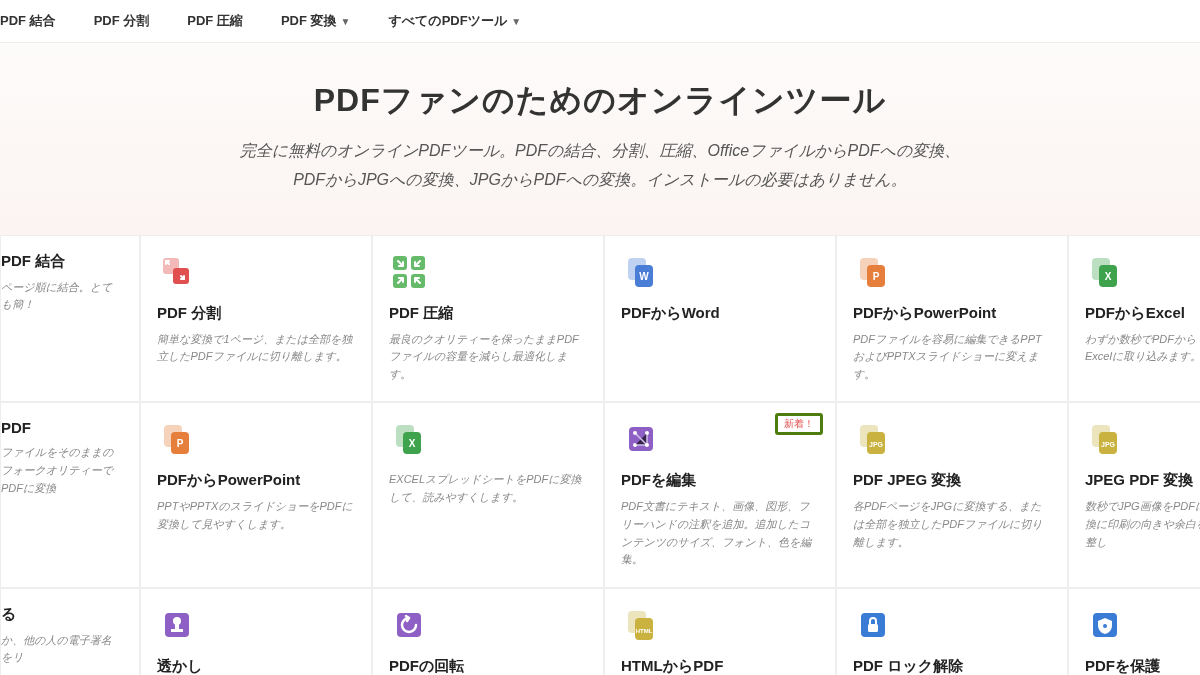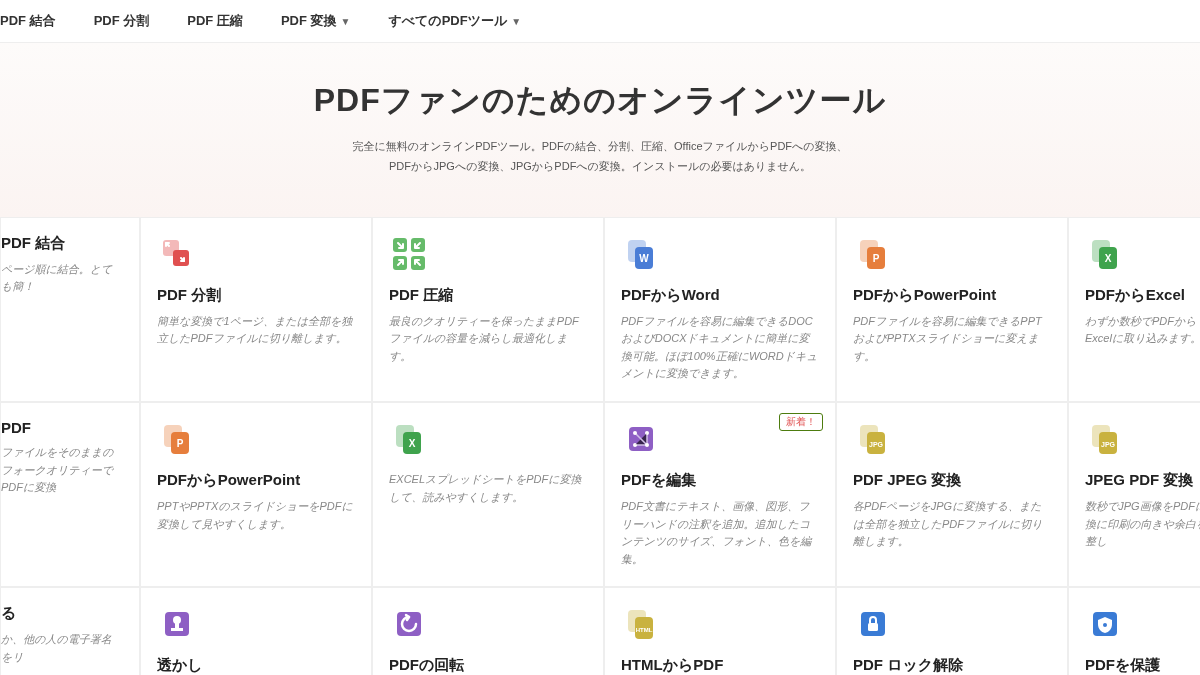--- a/index.html
+++ b/index.html
@@ -42,9 +42,10 @@
     margin-bottom: 14px;
   }
   .hero p {
-    font-size: 11px;
+    font-size: 16px;
     color: #555;
     line-height: 1.8;
+    font-style: italic;
   }
   .grid {
     display: grid;

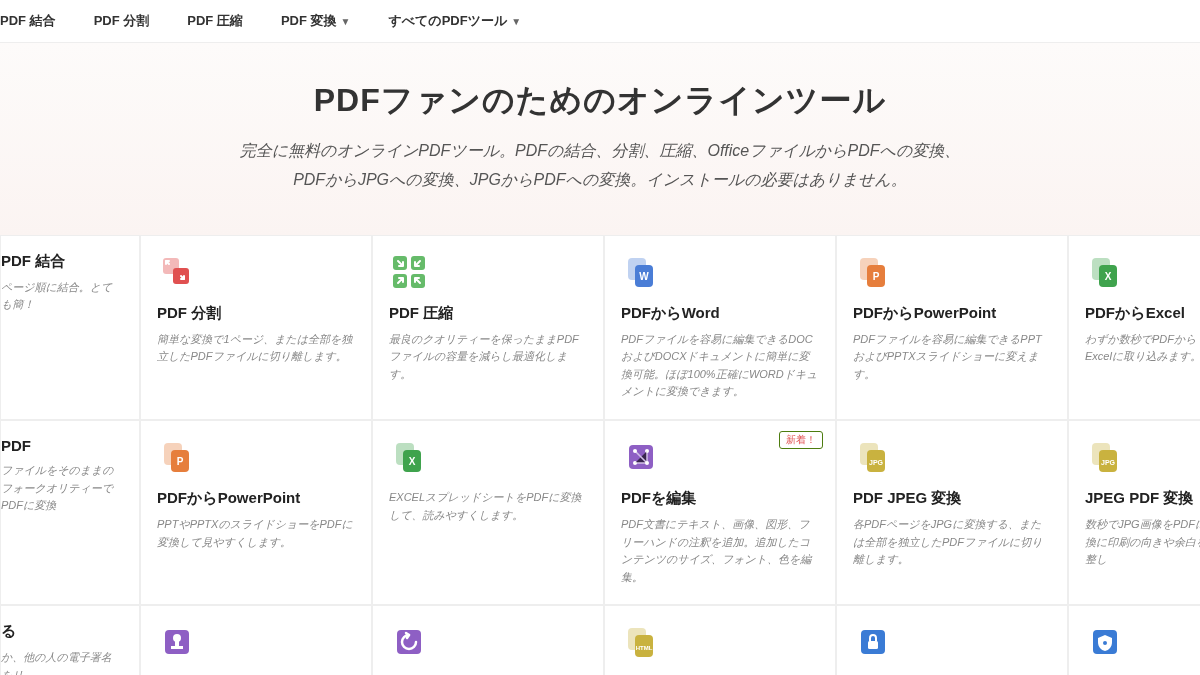--- a/index.html
+++ b/index.html
@@ -169,7 +169,6 @@
         </svg>
       </div>
       <h3>PDFからWord</h3>
-      <p>PDFファイルを容易に編集できるDOCおよびDOCXドキュメントに簡単に変換可能。ほぼ100%正確にWORDドキュメントに変換できます。</p>
     </div>
     <div class="card">
       <div class="icon">

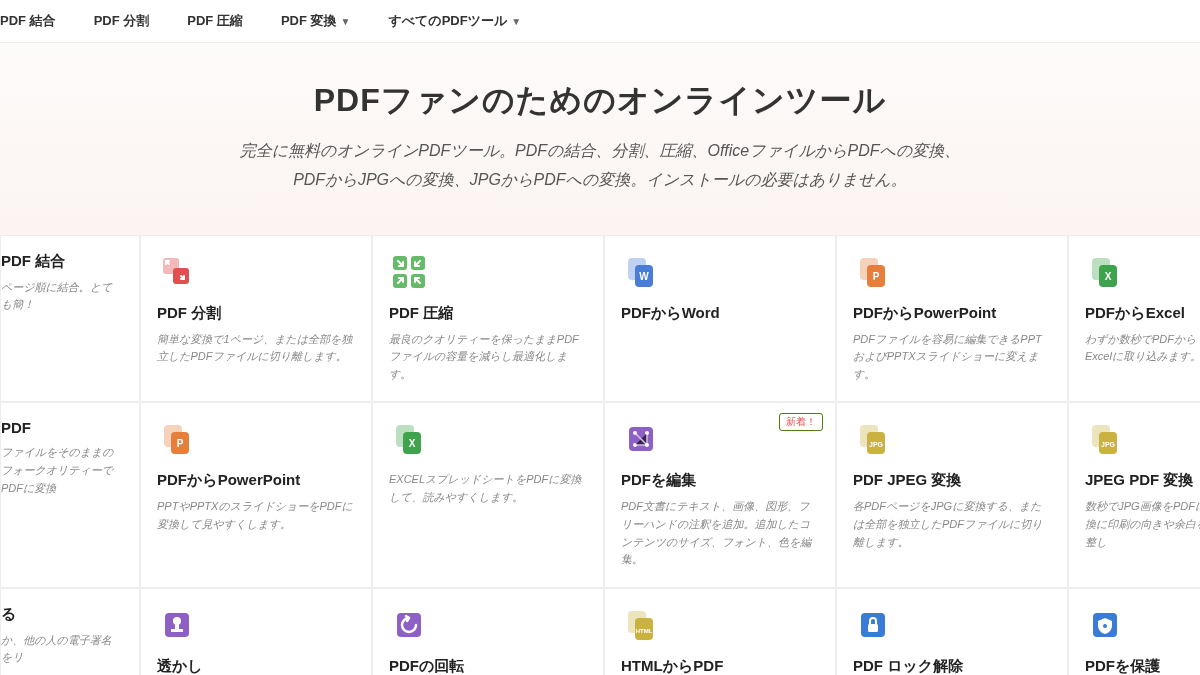--- a/index.html
+++ b/index.html
@@ -85,7 +85,7 @@
     position: absolute;
     top: 10px;
     right: 12px;
-    border: 1px solid #4d7c0f;
+    border: 3px solid #4d7c0f;
     color: #e05050;
     font-size: 10px;
     padding: 1px 6px;

